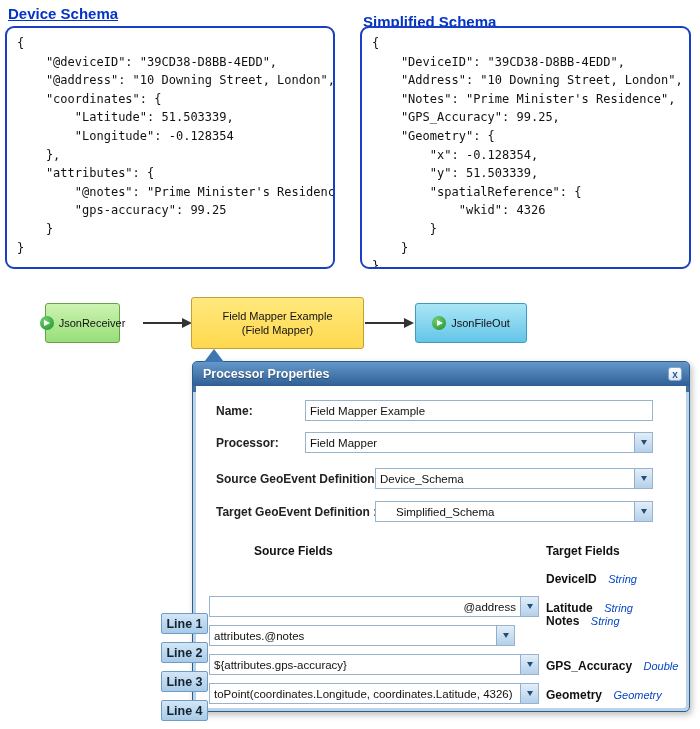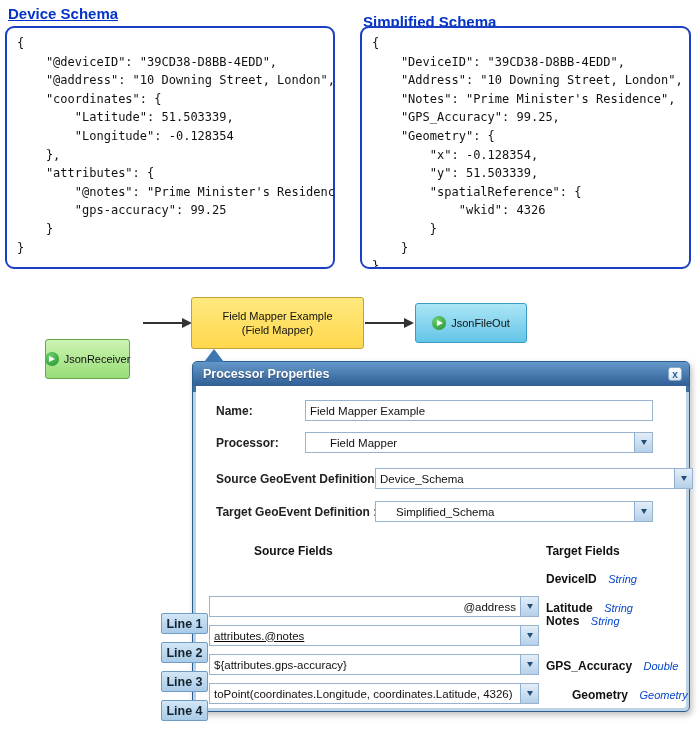--- a/index.html
+++ b/index.html
@@ -14,8 +14,8 @@
   
   .flow-node{position:absolute;display:flex;align-items:center;justify-content:center;gap:5px;
     font-size:11px;color:#111;box-sizing:border-box;border-radius:3px;}
-  .node-receiver{left:45px;top:303px;width:85px;height:40px;
-    background:linear-gradient(#cdf3b2,#97de78);border:1px solid #64a549;margin-top:36px;}
+  .node-receiver{left:45px;top:303px;width:75px;height:40px;
+    background:linear-gradient(#cdf3b2,#97de78);border:1px solid #64a549;}
   .node-mapper{left:191px;top:297px;width:173px;height:52px;flex-direction:column;gap:2px;
     background:linear-gradient(#ffe97e,#ffd84e);border:1px solid #c3a031;}
   .node-output{left:415px;top:303px;width:112px;height:40px;

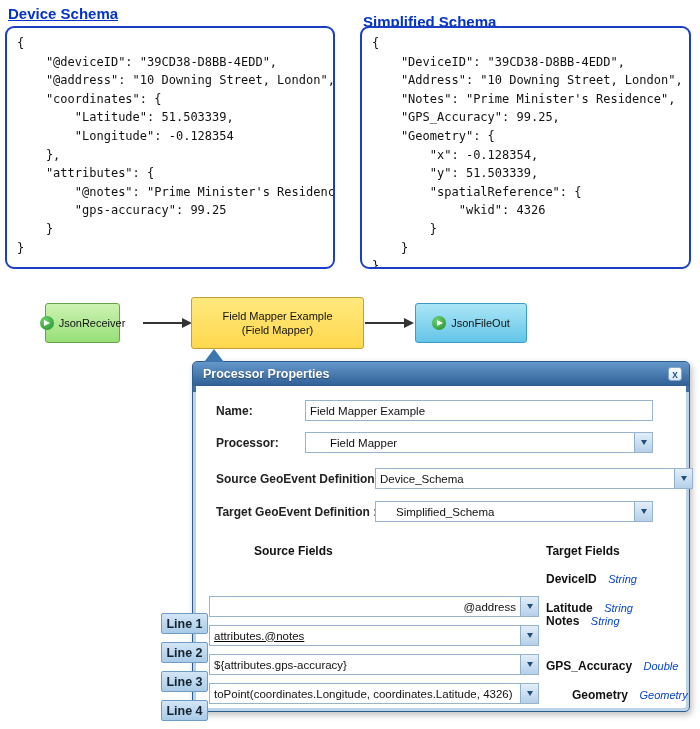--- a/index.html
+++ b/index.html
@@ -130,7 +130,7 @@
       <input class="txt-input" style="left: 109px; top: 14px; width: 348px;" value="Field Mapper Example">
 
       <span class="fld-label" style="left:20px;top:50px;">Processor:</span>
-      <div class="combo" style="left:109px;top:46px;width:348px;padding-left:20px;">
+      <div class="combo" style="left:109px;top:46px;width:348px;">
         <span class="combo-text">Field Mapper</span>
         <span class="combo-btn">
             <i></i>

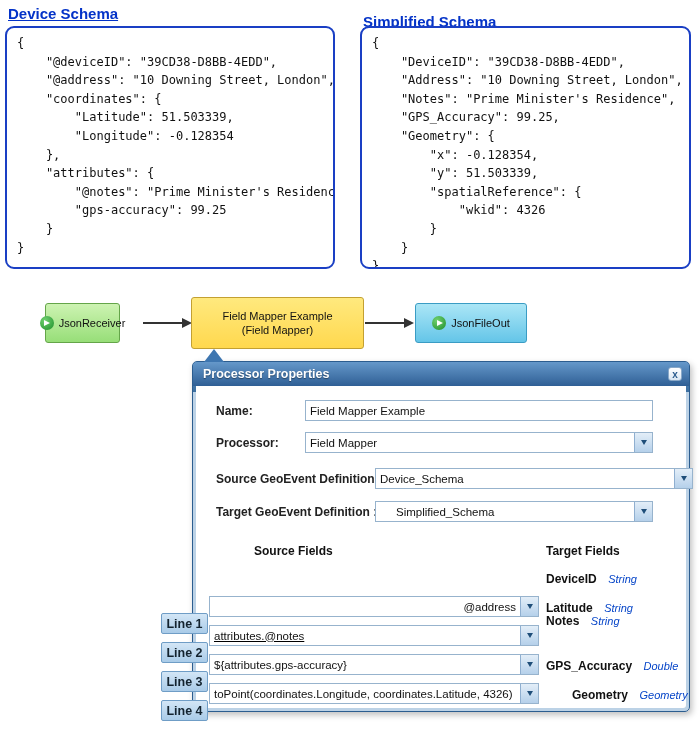--- a/index.html
+++ b/index.html
@@ -138,7 +138,7 @@
       </div>
 
       <span class="fld-label" style="left:20px;top:86px;">Source GeoEvent Definition :</span>
-      <div class="combo" style="left:179px;top:82px;width:318px;">
+      <div class="combo" style="left:179px;top:82px;width:278px;">
         <span class="combo-text">Device_Schema</span>
         <span class="combo-btn">
             <i></i>

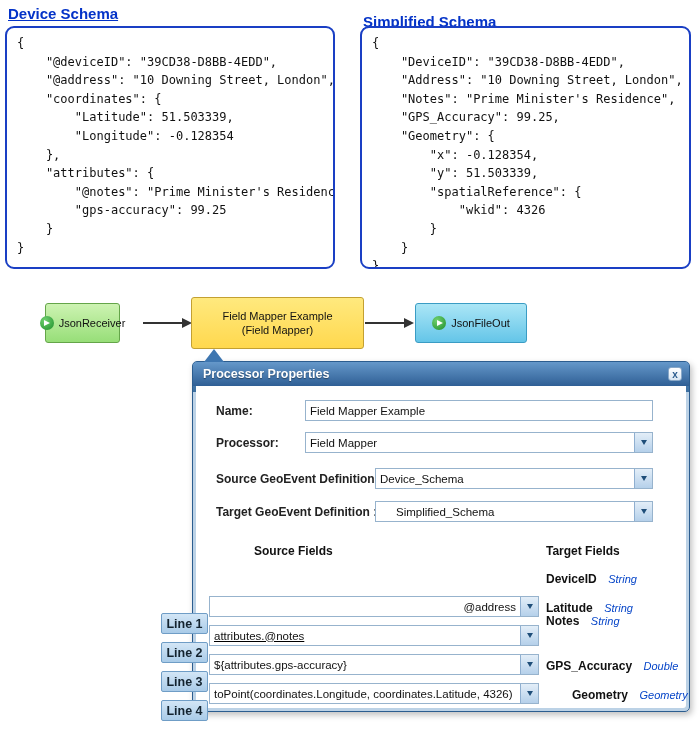--- a/index.html
+++ b/index.html
@@ -175,7 +175,7 @@
       </div>
 
       <div class="line-chip" style="left:-35px;top:239px;">Line 3</div>
-      <div class="combo" style="left:13px;top:239px;width:330px;text-decoration:underline;">
+      <div class="combo" style="left:13px;top:239px;width:306px;">
         <span class="combo-text">attributes.@notes</span>
         <span class="combo-btn">
             <i></i>

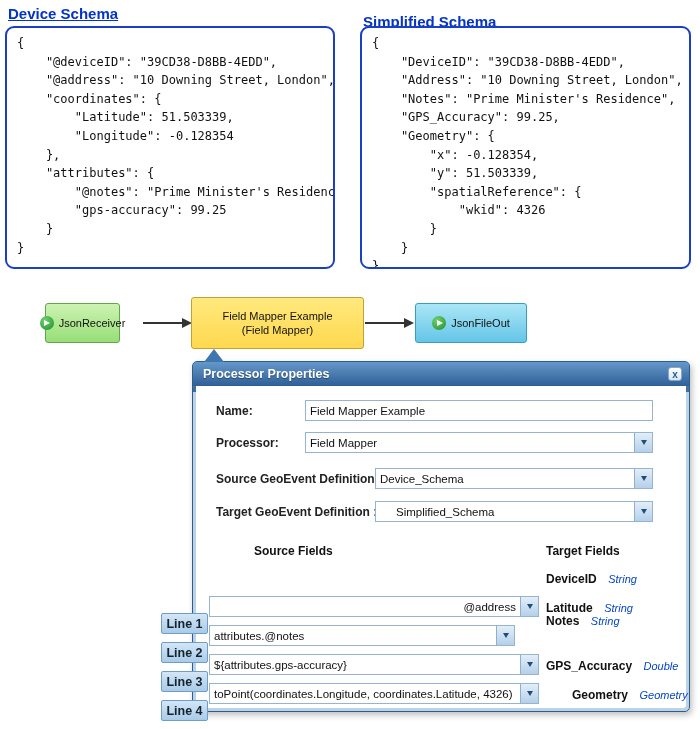--- a/index.html
+++ b/index.html
@@ -205,7 +205,7 @@
             <i></i>
           </span>
       </div>
-      <div class="target-label" style="left:350px;top:297px;margin-left:26px;">
+      <div class="target-label" style="left:350px;top:297px;">
         <span class="target-name">Geometry</span>
         <span class="target-type">Geometry</span>
       </div>

